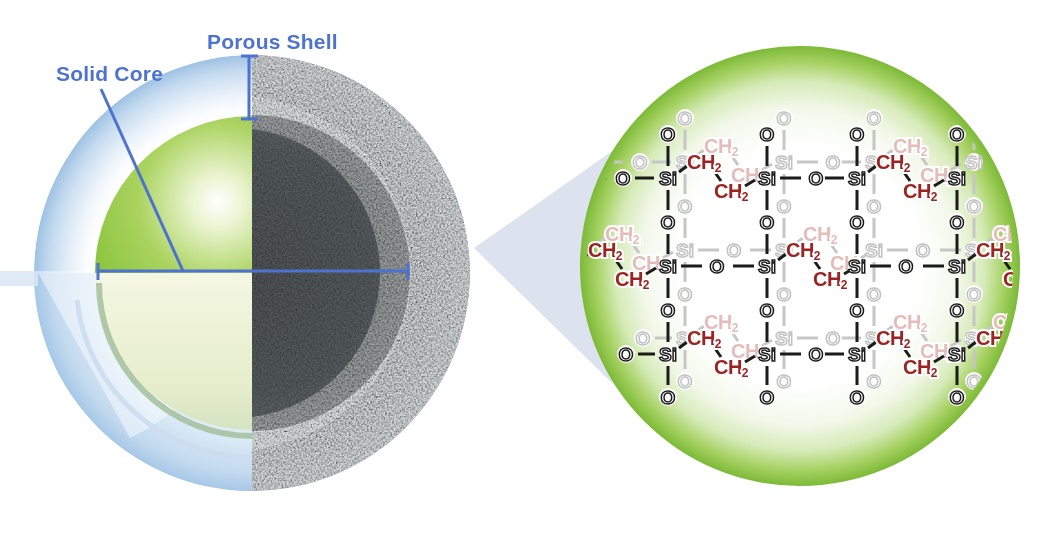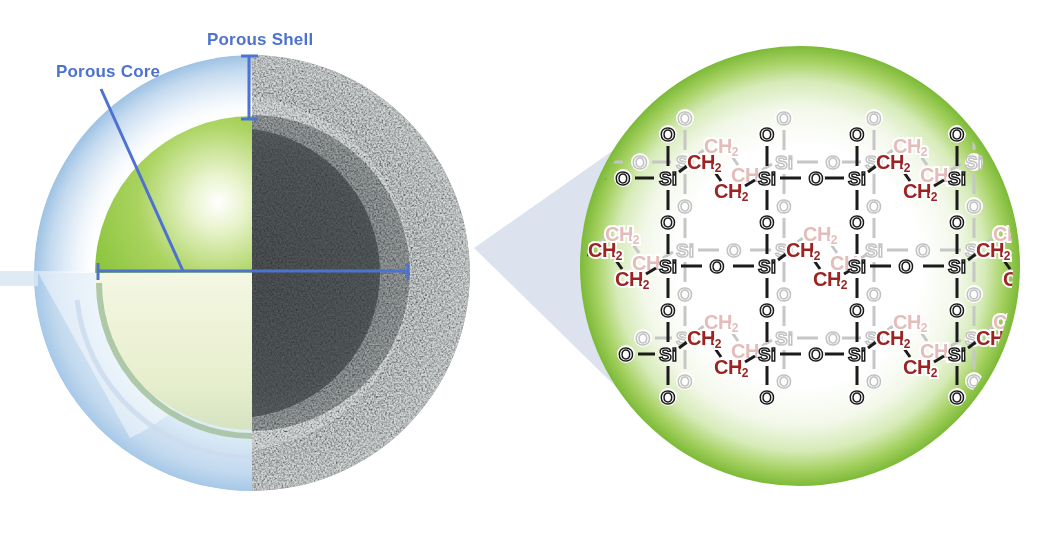--- a/index.html
+++ b/index.html
@@ -6,7 +6,7 @@
   #stage{position:relative;width:1043px;height:537px;background:#fff;overflow:hidden;
          font-family:"Liberation Sans",sans-serif;}
   #scene{position:absolute;left:0;top:0;}
-  .blue-label{position:absolute;color:#4d72d0;font-weight:bold;font-size:17px;
+  .blue-label{position:absolute;color:#4d72d0;font-weight:bold;font-size:21px;
               letter-spacing:.2px;white-space:nowrap;}
   #porous-shell-label{left:207px;top:30px;}
   #solid-core-label{left:56px;top:62px;}

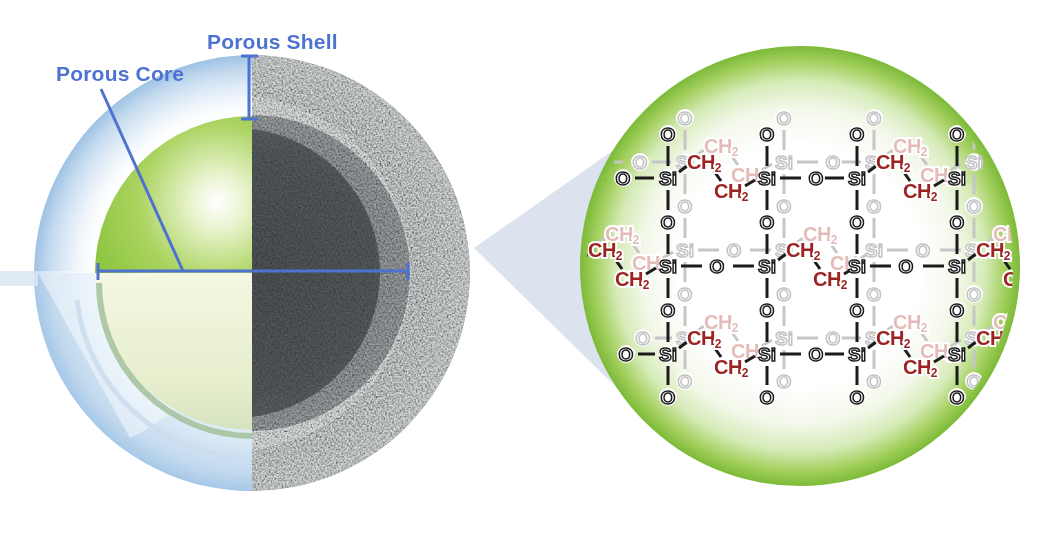--- a/index.html
+++ b/index.html
@@ -415,7 +415,7 @@
 </svg>
 
 <div class="blue-label" id="porous-shell-label">Porous Shell</div>
-<div class="blue-label" id="solid-core-label">Porous Core</div>
+<div class="blue-label" id="solid-core-label">Solid Core</div>
 
 </div>
 

